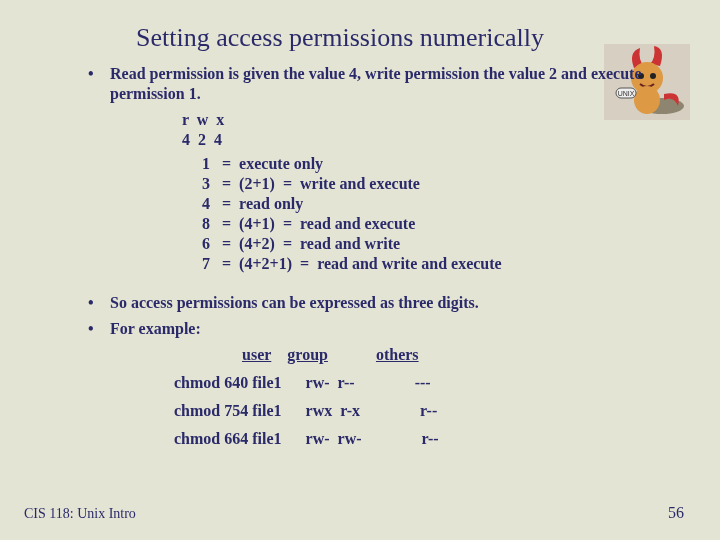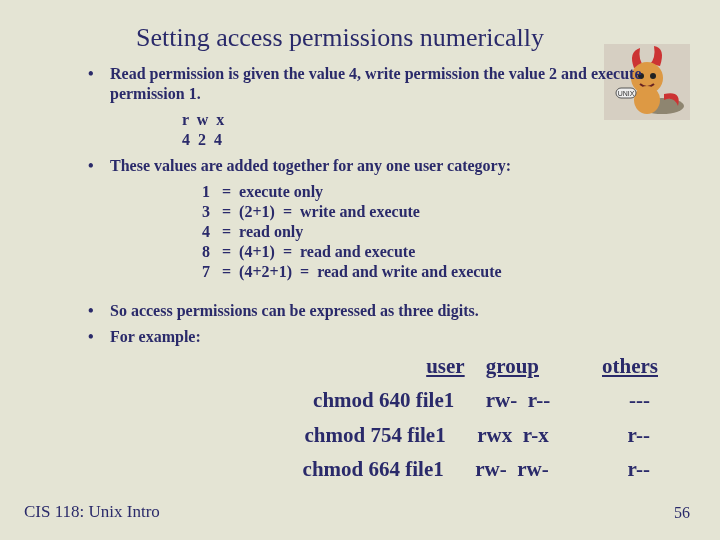--- a/index.html
+++ b/index.html
@@ -19,7 +19,7 @@
     font-weight:400;
   }
   .content{
-    padding:0 62px 0 110px;
+    padding:0 43px 0 110px;
     font-size:16px;
     font-weight:700;
     line-height:1.25;

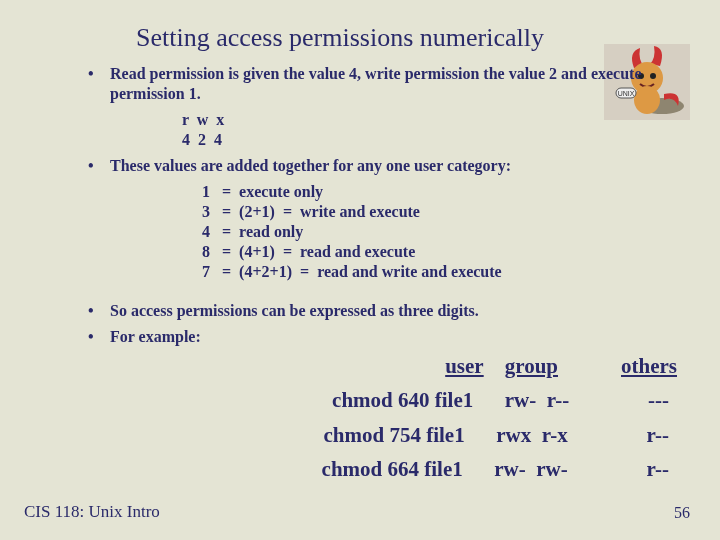--- a/index.html
+++ b/index.html
@@ -93,9 +93,6 @@
     <div>r w  x</div>
     <div>4 2 4</div>
   </div>
-  <ul class="bullets">
-    <li>These values are added together for any one user category:</li>
-  </ul>
   <div class="perm-table">
     <div class="row">1   =  execute only</div>
     <div class="row">3   =  (2+1)  =  write and execute</div>

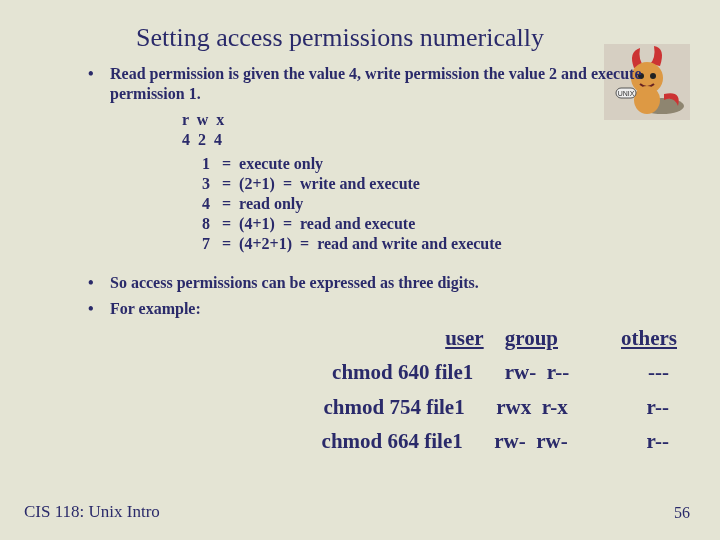--- a/index.html
+++ b/index.html
@@ -98,6 +98,7 @@
     <div class="row">3   =  (2+1)  =  write and execute</div>
     <div class="row">4   =  read only</div>
     <div class="row">8   =  (4+1)  =  read and execute</div>
+    <div class="row">6   =  (4+2)  =  read and write</div>
     <div class="row">7   =  (4+2+1)  =  read and write and execute</div>
   </div>
   <ul class="bullets">

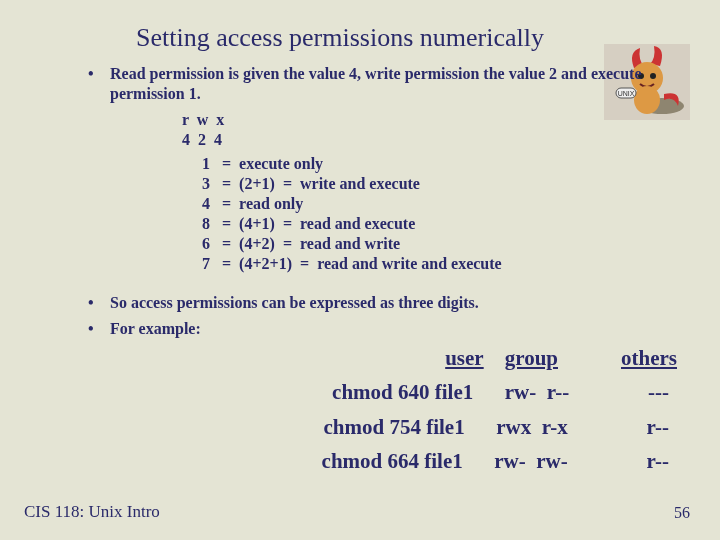--- a/index.html
+++ b/index.html
@@ -41,8 +41,7 @@
   .ex-block{
     margin-top:2px;
     white-space:pre;
-    font-size:21px;
-    text-align:right;
+    font-size:16px;
   }
   .ex-block .hdr span{
     text-decoration:underline;

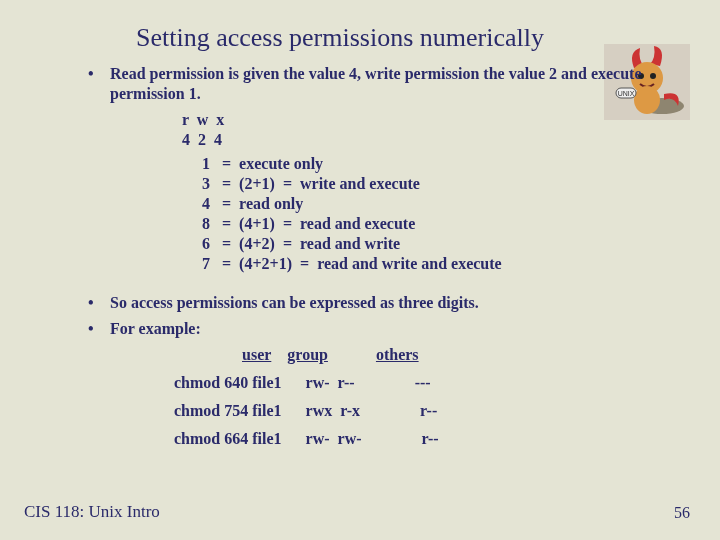--- a/index.html
+++ b/index.html
@@ -50,7 +50,7 @@
   .ex-block .line{margin:8px}
   .footer-left{
     position:absolute;left:24px;bottom:18px;
-    font-size:17px;font-weight:400;color:#2a2a6a;
+    font-size:14px;font-weight:400;color:#2a2a6a;
   }
   .footer-right{
     position:absolute;right:30px;bottom:18px;

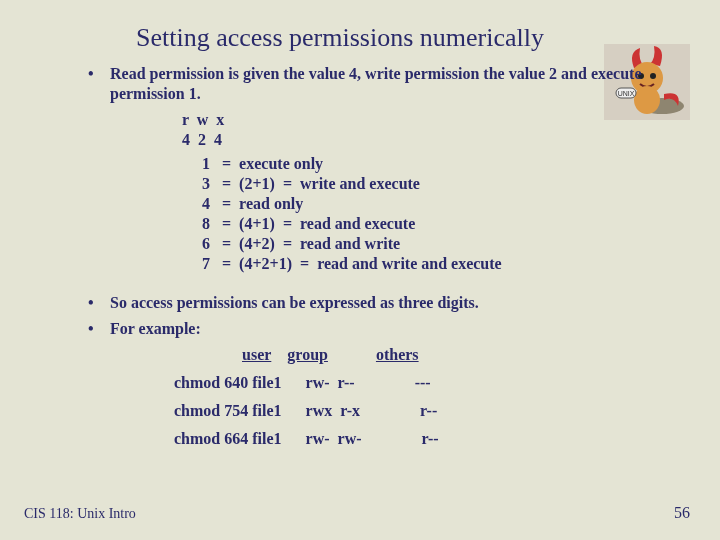--- a/index.html
+++ b/index.html
@@ -53,7 +53,7 @@
     font-size:14px;font-weight:400;color:#2a2a6a;
   }
   .footer-right{
-    position:absolute;right:30px;bottom:18px;
+    position:absolute;right:36px;bottom:18px;
     font-size:16px;font-weight:400;color:#2a2a6a;
   }
   .daemon{

